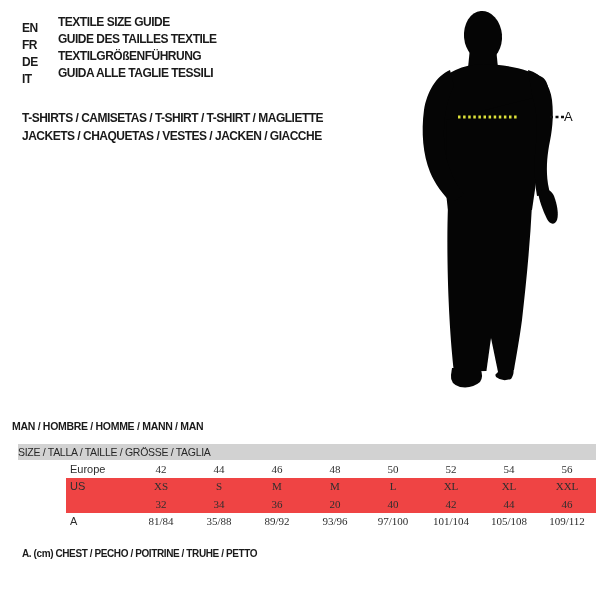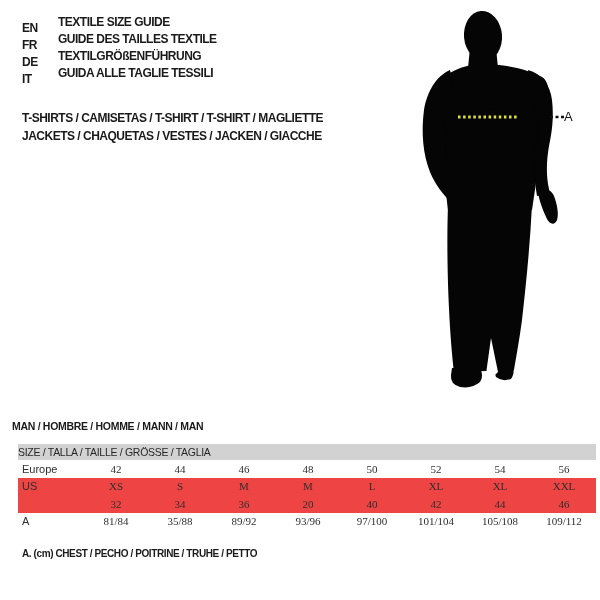--- a/index.html
+++ b/index.html
@@ -26,7 +26,7 @@
   .size-table{position:absolute;left:18px;top:444px;width:578px;font-size:11px;color:#2e2e2e;}
   .t-header{height:16px;line-height:16px;background:#d2d2d2;
     font-size:10.5px;letter-spacing:-0.3px;color:#272727;white-space:nowrap;}
-  .t-row{display:flex;height:17.5px;align-items:center;}
+  .t-row{display:flex;height:17.5px;align-items:center;margin-left:48px;}
   .t-row.shaded{background:#ef4444;}
   .t-label{width:62px;padding-left:4px;}
   .t-cell{flex:1;text-align:center;font-family:Liberation Serif, serif;}

